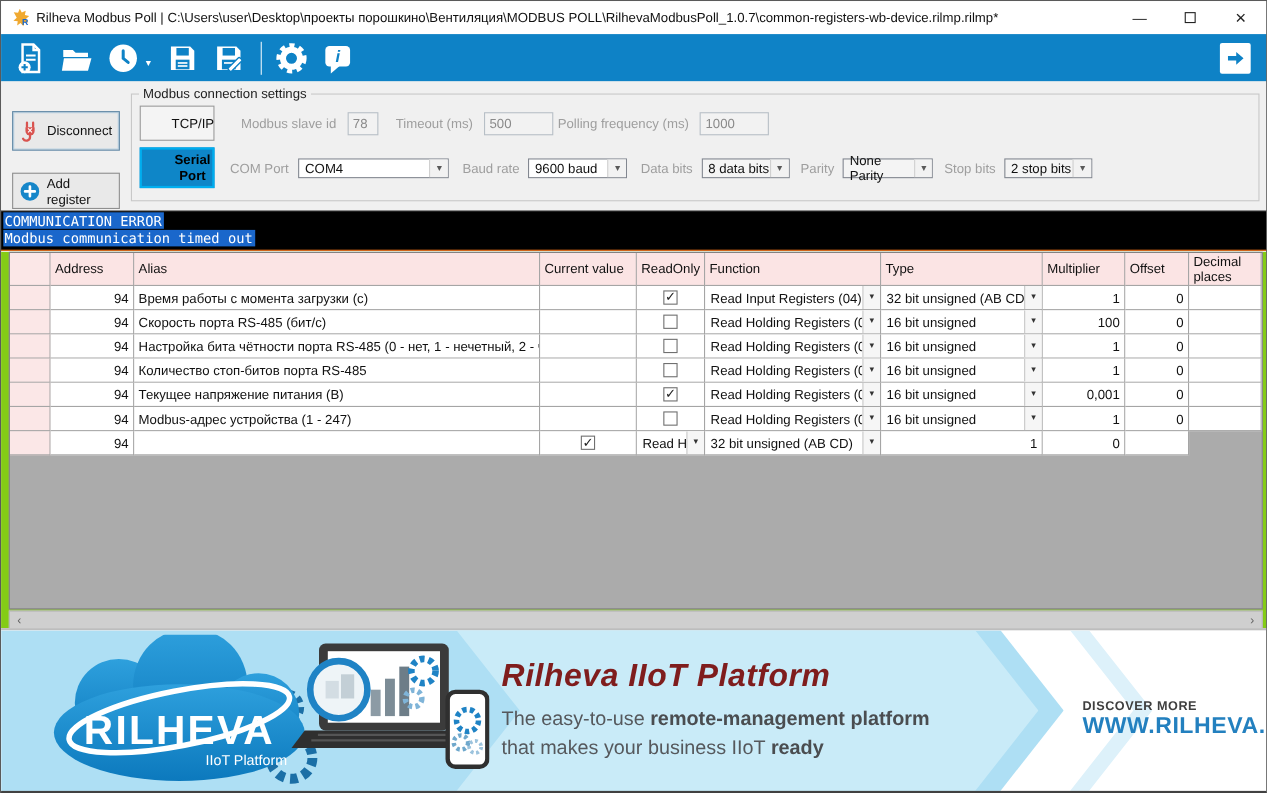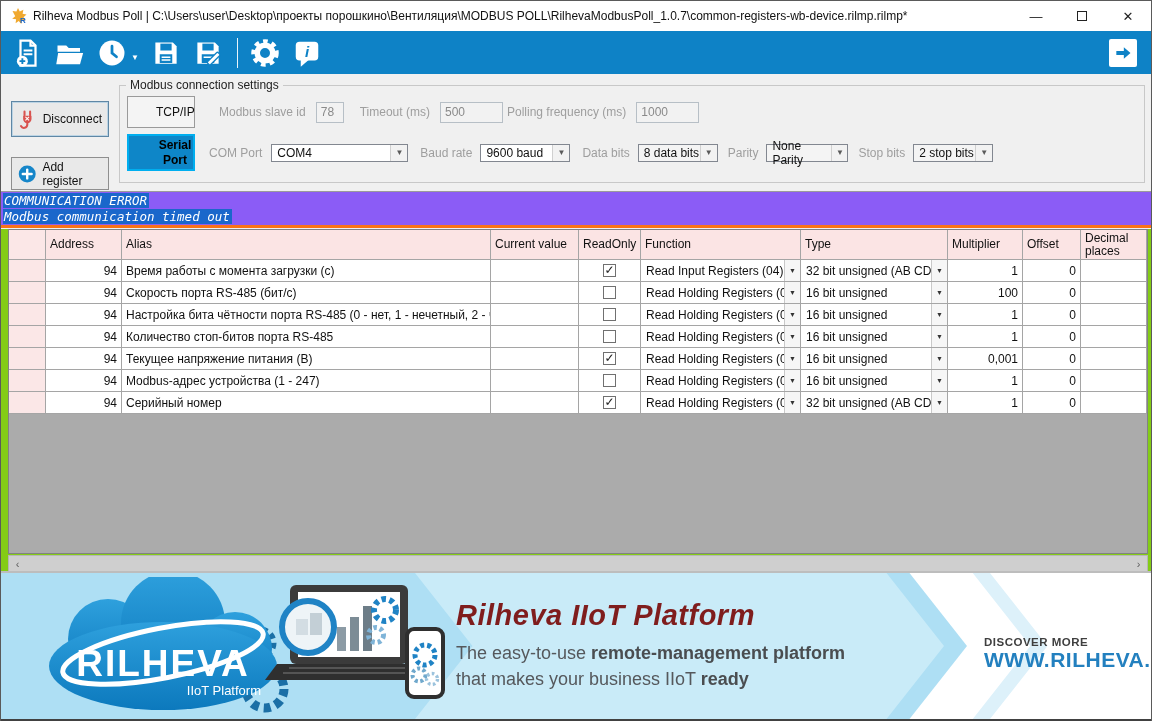--- a/index.html
+++ b/index.html
@@ -41,7 +41,7 @@
   .combo.flat { background:#f4f4f4; }
 
   
-  .errorbar { position:absolute; left:0; top:190px; width:100%; height:37px; background:#8b5cf6; border-top:1px solid #9b9b9b; border-bottom:3px solid #f97316; padding:1px 0 0 2px;font-style:italic; }
+  .errorbar { position:absolute; left:0; top:190px; width:100%; height:37px; background:#000000; border-top:1px solid #9b9b9b; border-bottom:1px solid #f97316; padding:1px 0 0 2px; }
   .err-line { font-family:"DejaVu Sans Mono",monospace; font-size:12.5px; line-height:16px; }
   .err-line span { background:#1a67cb; color:#fff; padding:0 2px 0 1px; }
 

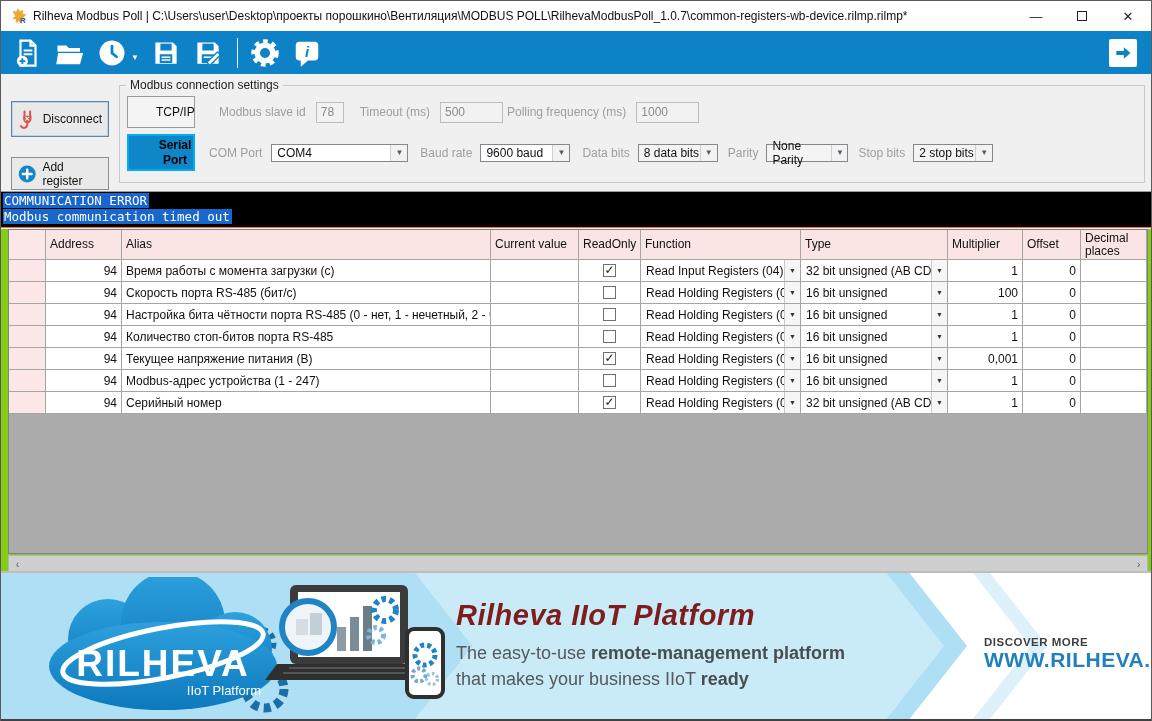--- a/index.html
+++ b/index.html
@@ -360,7 +360,6 @@
 
         <div class="cell row-cell marker"></div>
         <div class="cell row-cell num">94</div>
-        <div class="cell row-cell">Серийный номер</div>
         <div class="cell row-cell"></div>
         <div class="cell row-cell ctr">
             <span class="cb checked"></span>

